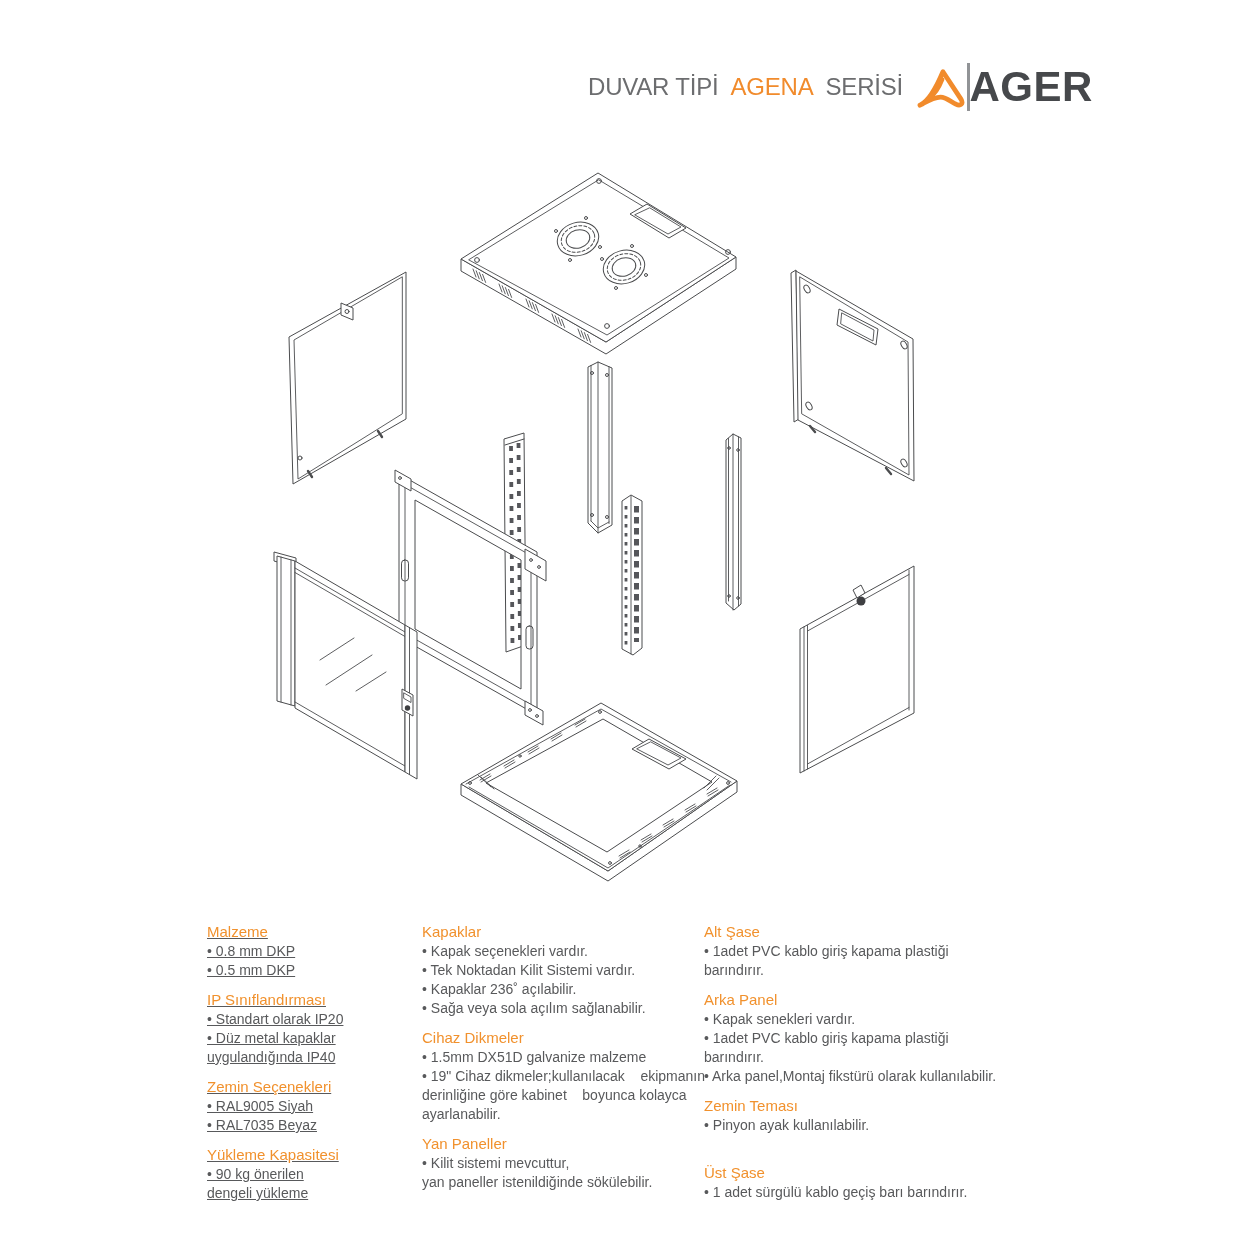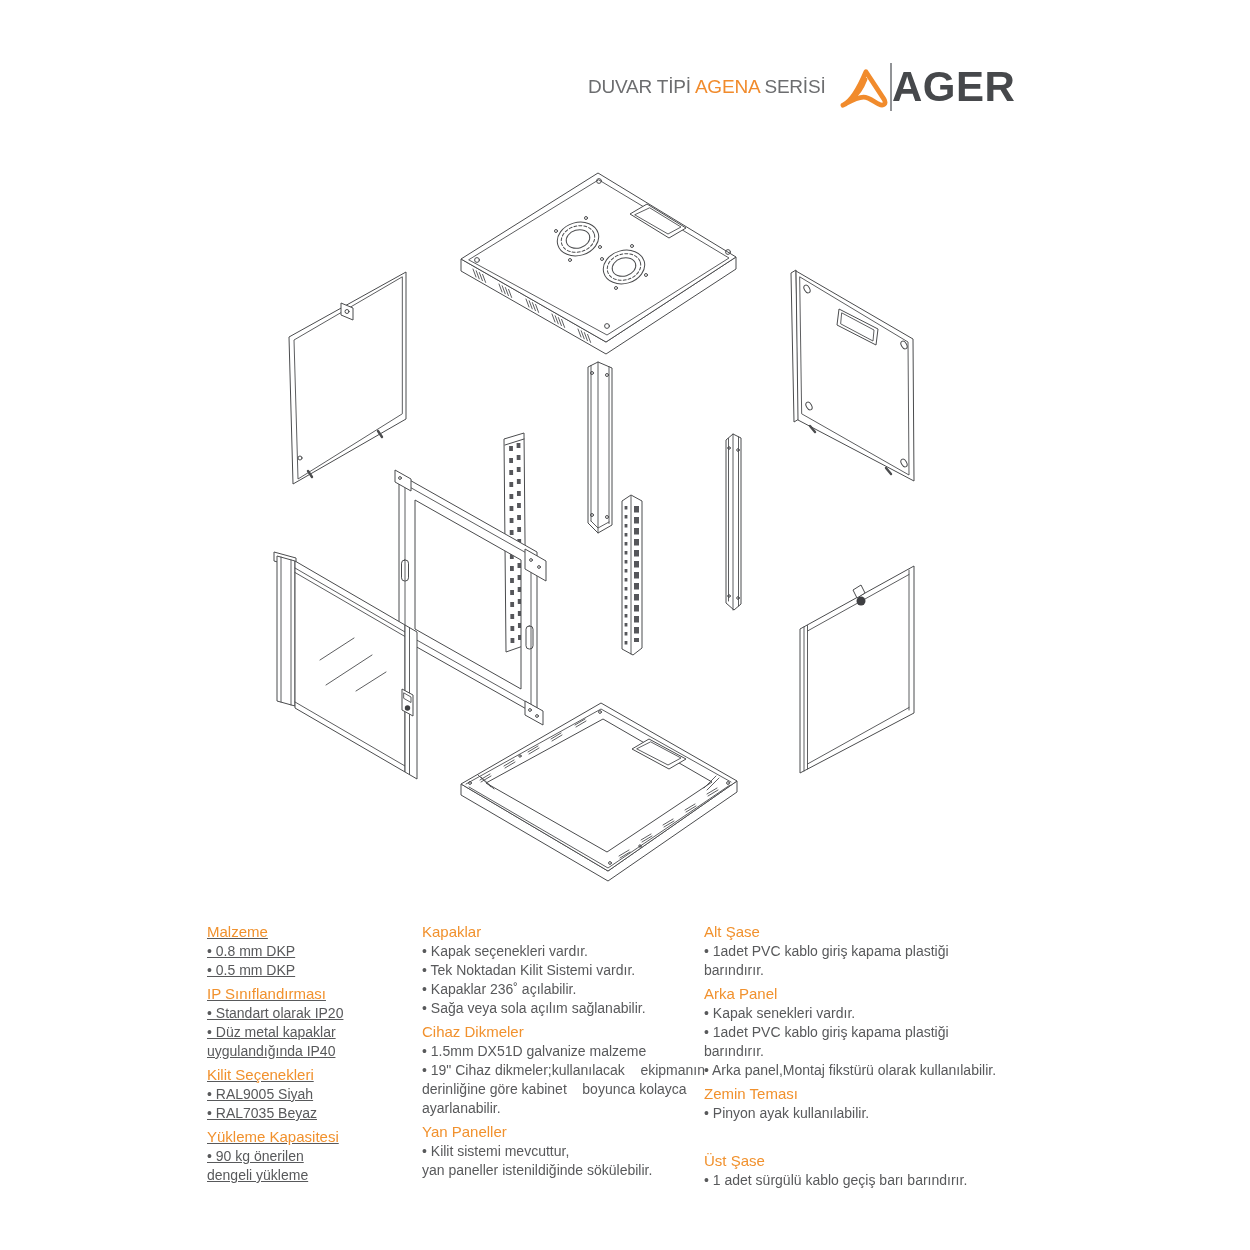--- a/index.html
+++ b/index.html
@@ -7,7 +7,7 @@
         font-family:"Liberation Sans","DejaVu Sans",sans-serif;}
   
   .header{position:absolute;top:58px;left:588px;height:58px;display:flex;align-items:center;gap:14px;}
-  .title{display:flex;gap:4px;font-size:19px;letter-spacing:-0.2px;color:var(--title-gray,#6C6D6F);white-space:nowrap;}
+  .title{display:flex;gap:12px;font-size:24px;letter-spacing:-0.2px;color:var(--title-gray,#6C6D6F);white-space:nowrap;}
   .title .accent{color:var(--accent-orange,#F18B2C);}
   .logo{display:flex;align-items:center;}
   .logo-icon{width:50px;height:44px;}

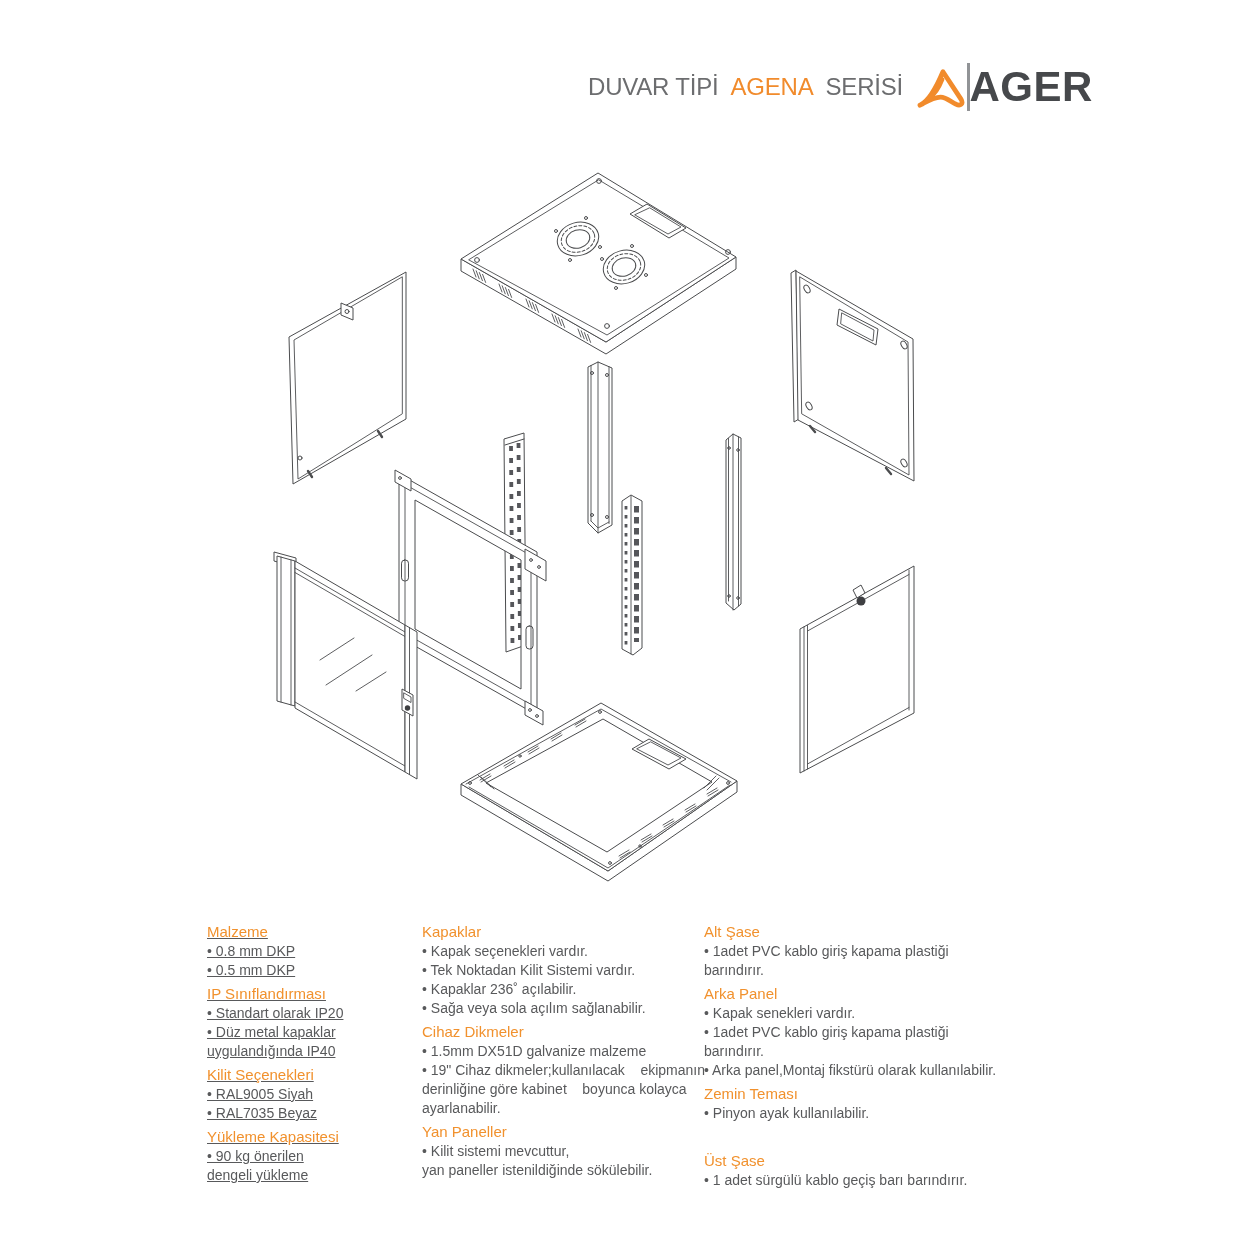--- a/index.html
+++ b/index.html
@@ -25,7 +25,7 @@
   .spec-col-1{left:207px;width:212px;text-decoration:underline;}
   .spec-col-2{left:422px;width:312px;}
   .spec-col-3{left:704px;width:362px;}
-  .spec-section{margin-top:4px;}
+  .spec-section{margin-top:10px;}
   .spec-section:first-child{margin-top:0;}
   .spec-col-3 .spec-section:last-child{margin-top:28px;}
   .spec-heading{color:var(--heading-orange,#F1912D);font-size:15px;line-height:19px;margin-bottom:1px;}

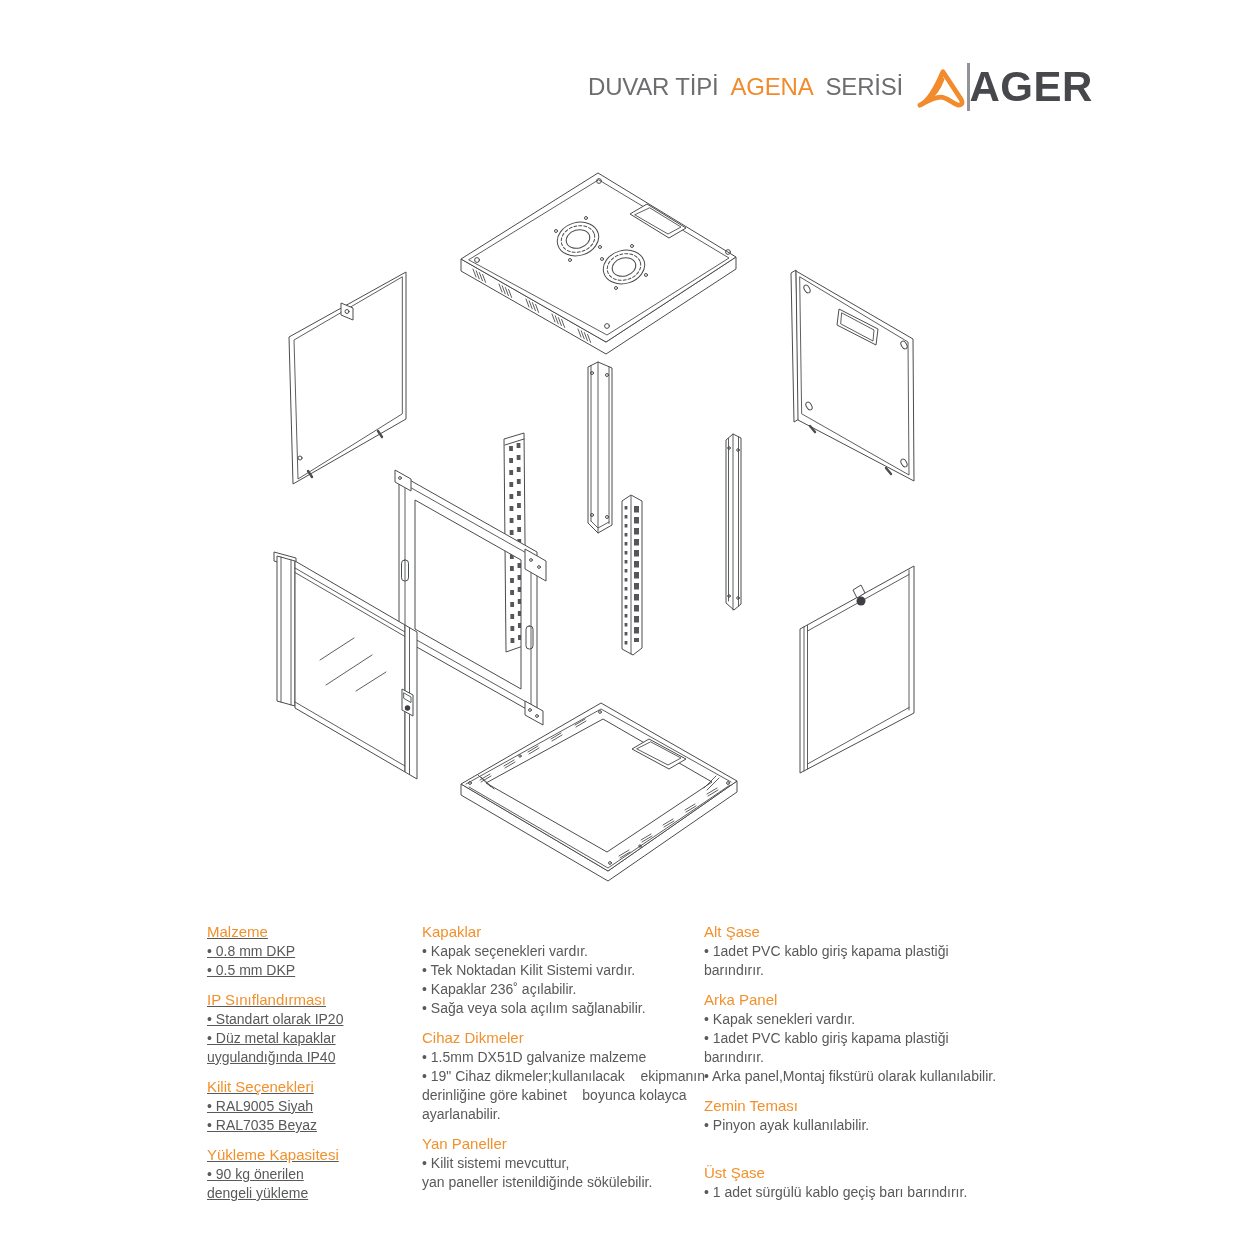--- a/index.html
+++ b/index.html
@@ -213,7 +213,7 @@
 uygulandığında IP40</div>
       </div>
       <div class="spec-section">
-        <div class="spec-heading">Kilit Seçenekleri</div>
+        <div class="spec-heading">Zemin Seçenekleri</div>
         <div class="spec-item">• RAL9005 Siyah</div>
         <div class="spec-item">• RAL7035 Beyaz</div>
       </div>

